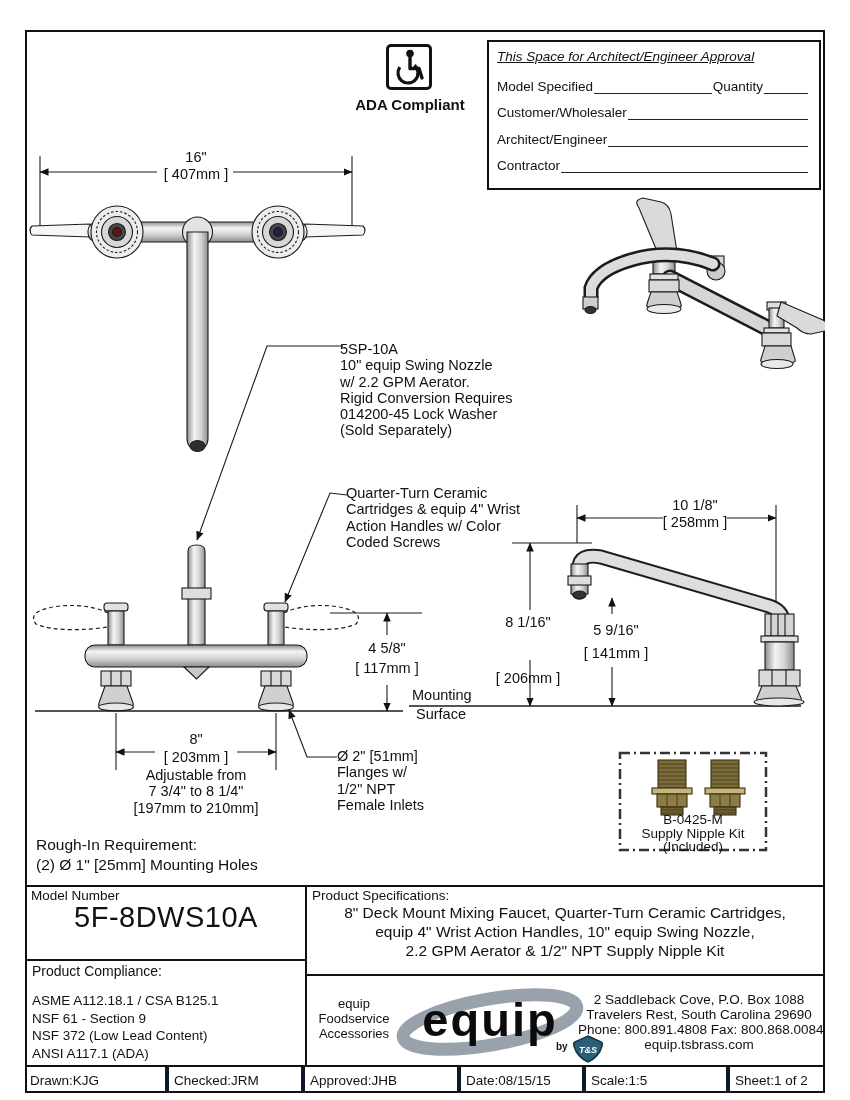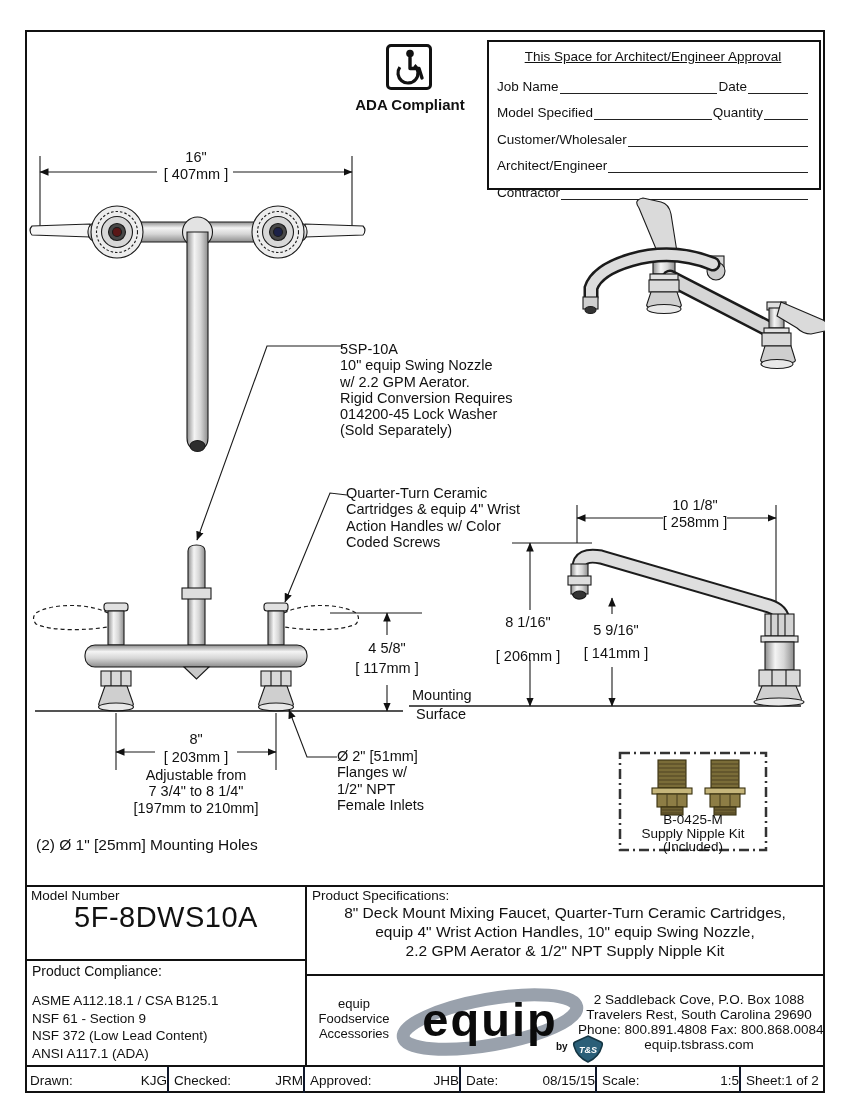--- a/index.html
+++ b/index.html
@@ -15,7 +15,7 @@
   .approval{position:absolute;left:487px;top:40px;width:334px;height:150px;
             border:2px solid #111;box-sizing:border-box;padding:5px 10px 4px 8px;
             font-size:13.5px;display:flex;flex-direction:column;}
-  .ap-title{text-decoration:underline;text-align:center;margin:2px 0 3px 0;}
+  .ap-title{font-style:italic;text-decoration:underline;text-align:left;margin:2px 0 3px 0;}
   .ap-row{display:flex;align-items:flex-end;margin-top:11.5px;}
   .ap-row span.lab{white-space:nowrap;}
   .fill{flex:1;border-bottom:1.3px solid #222;height:14px;margin:0 1px;}

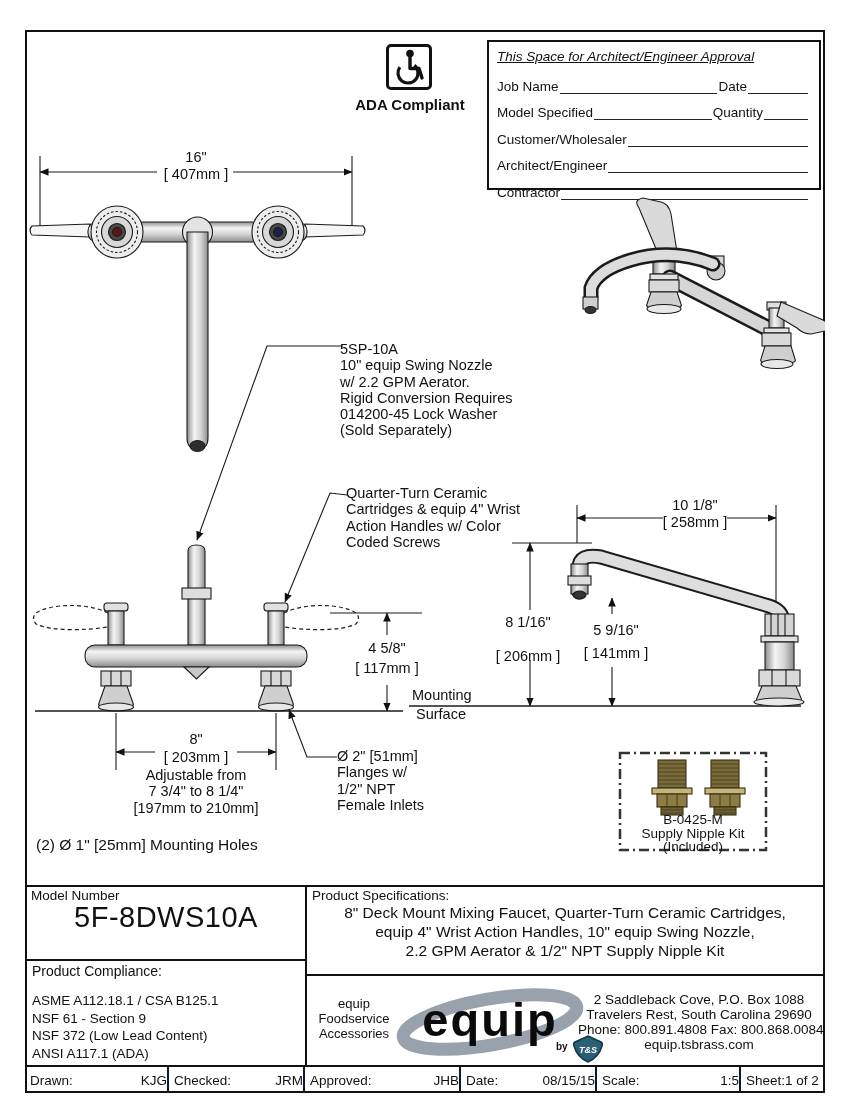--- a/index.html
+++ b/index.html
@@ -63,12 +63,6 @@
 
   <div class="approval">
     <div class="ap-title">This Space for Architect/Engineer Approval</div>
-    <div class="ap-row">
-      <span class="lab">Job Name</span>
-      <span class="fill"></span>
-      <span class="lab">Date</span>
-      <span class="fill short" style="width:60px"></span>
-    </div>
     <div class="ap-row">
       <span class="lab">Model Specified</span>
       <span class="fill"></span>

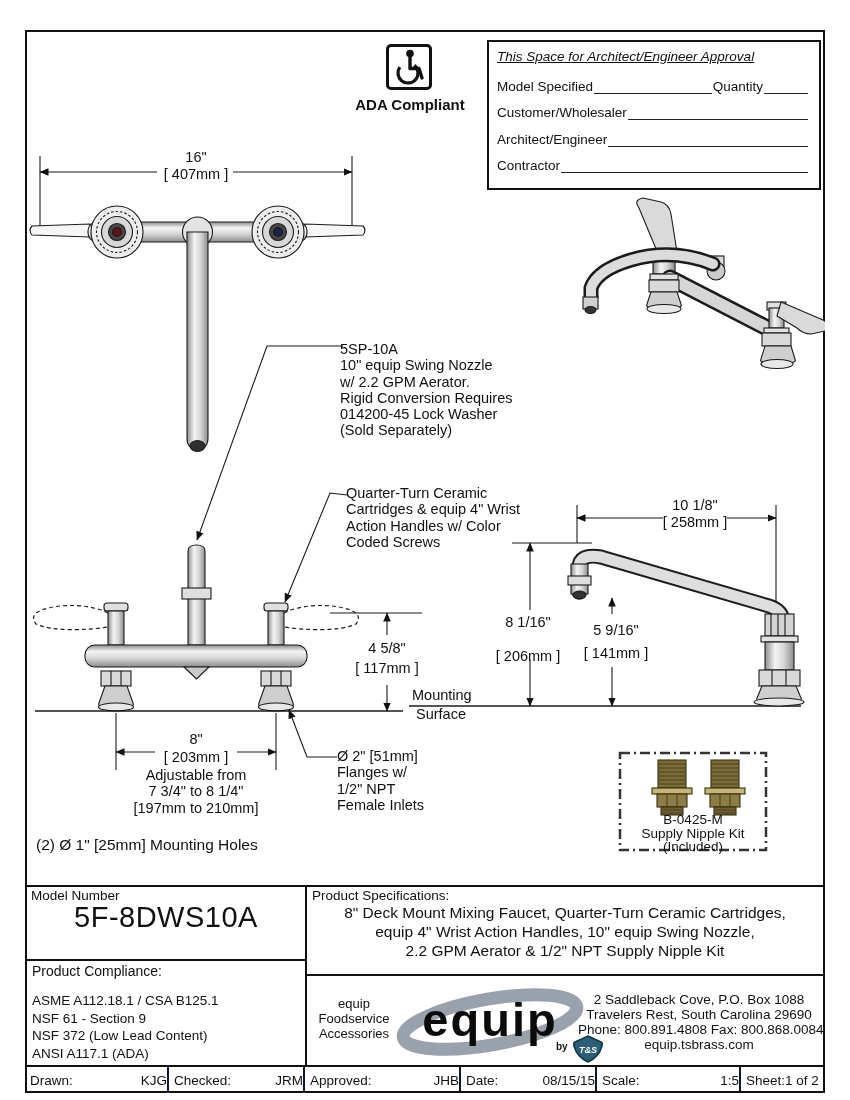--- a/index.html
+++ b/index.html
@@ -283,7 +283,7 @@
   <div class="t dim c" style="left:640px;top:514px;width:110px">[ 258mm ]</div>
 
   <div class="t dim c" style="left:478px;top:614px;width:100px">8 1/16"</div>
-  <div class="t dim c" style="left:472px;top:648px;width:112px">[ 206mm ]</div>
+  <div class="t dim c" style="left:472px;top:670px;width:112px">[ 206mm ]</div>
 
   <div class="t dim c" style="left:566px;top:622px;width:100px">5 9/16"</div>
   <div class="t dim c" style="left:560px;top:645px;width:112px">[ 141mm ]</div>

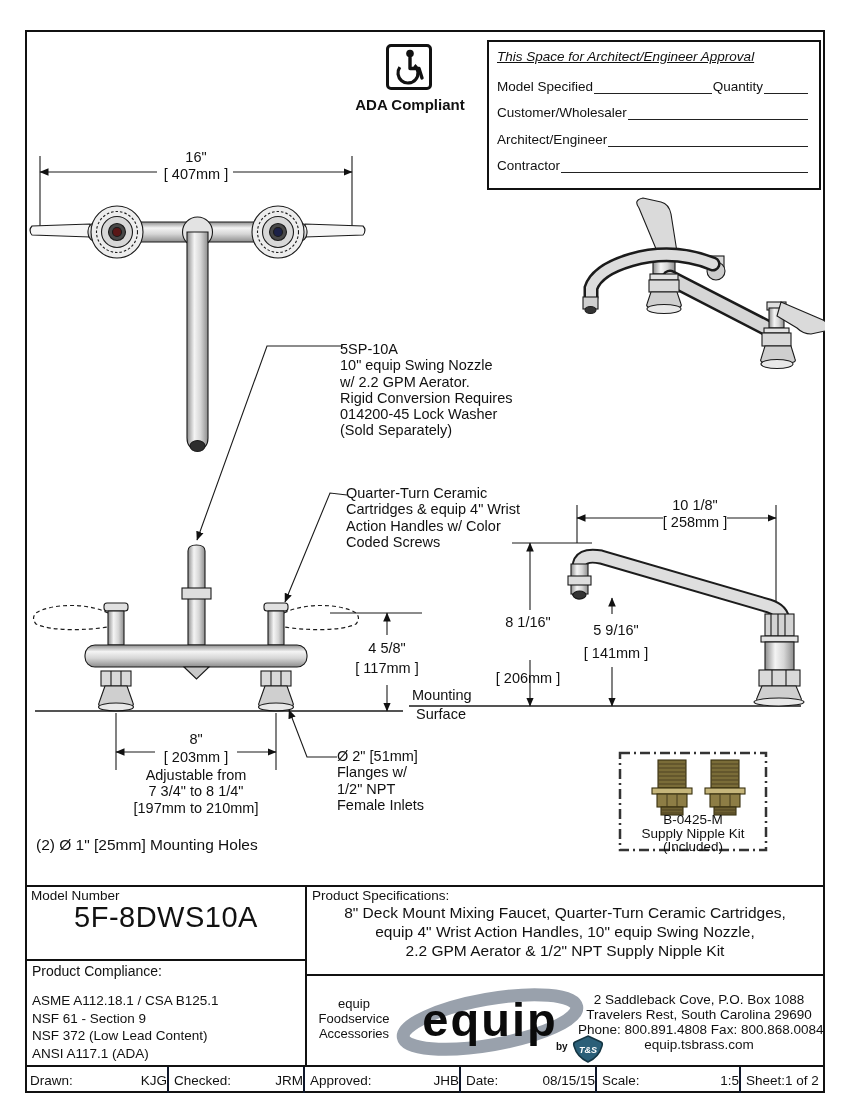--- a/index.html
+++ b/index.html
@@ -295,6 +295,7 @@
   </div>
 
   <div class="t rough" style="left:36px;top:835px">
+    <div>Rough-In Requirement:</div>
     <div>(2) Ø 1" [25mm] Mounting Holes</div>
   </div>
 

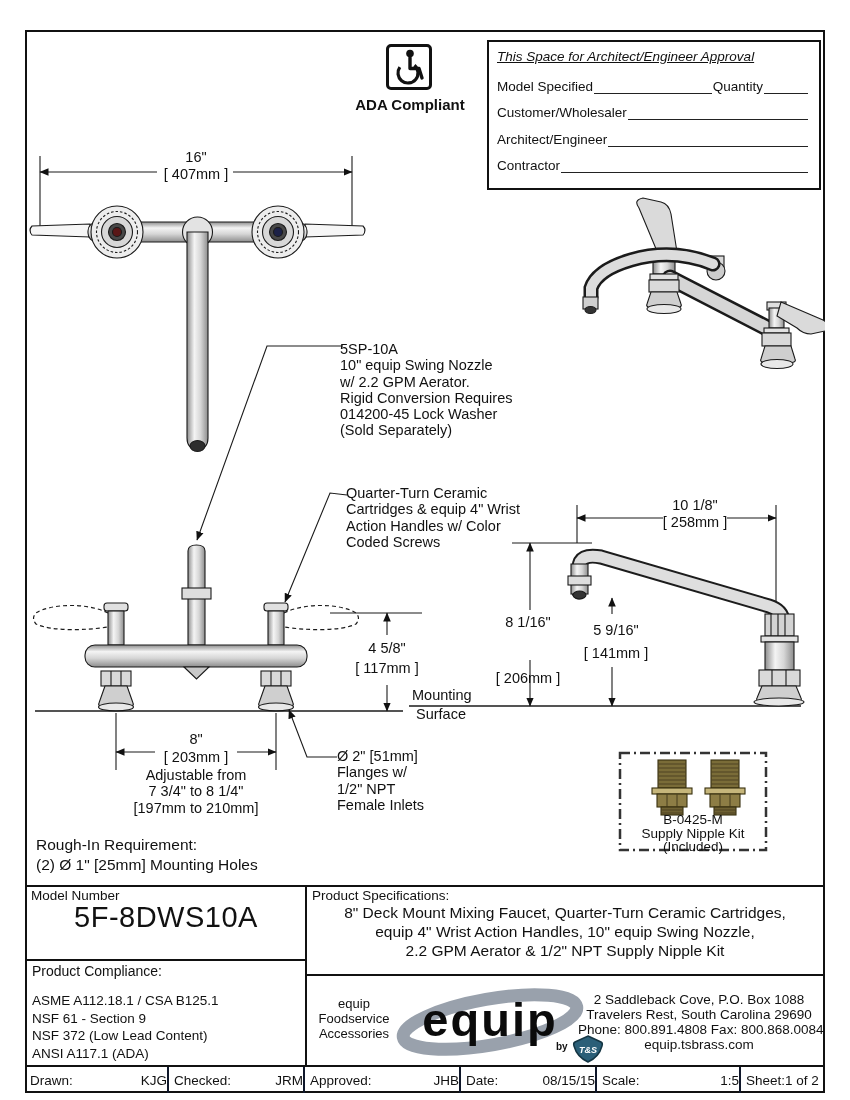--- a/index.html
+++ b/index.html
@@ -39,7 +39,7 @@
   .kit-text{font-size:13.5px;line-height:13.5px;}
   
   .footer-row{position:absolute;left:25px;top:1067px;width:800px;height:26px;display:flex;}
-  .fcell{box-sizing:border-box;border-right:2px solid #0f172a;display:flex;align-items:center;
+  .fcell{box-sizing:border-box;border-right:4px solid #0f172a;display:flex;align-items:center;
          font-size:13.5px;}
   .fcell:last-child{border-right:none;}
   .flab{padding-left:5px;white-space:nowrap;}

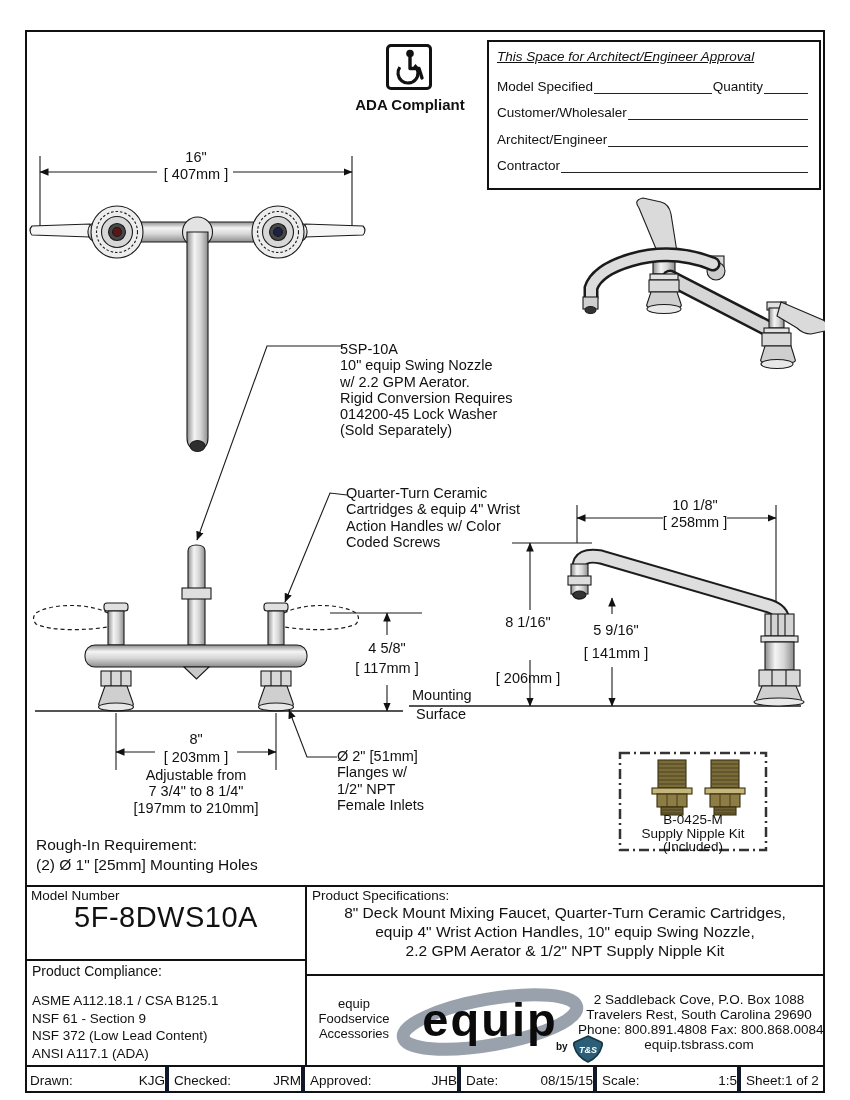--- a/index.html
+++ b/index.html
@@ -43,7 +43,7 @@
          font-size:13.5px;}
   .fcell:last-child{border-right:none;}
   .flab{padding-left:5px;white-space:nowrap;}
-  .fval{flex:1;text-align:right;white-space:nowrap;}
+  .fval{flex:1;text-align:left;white-space:nowrap;}
 </style>
 </head>
 <body>

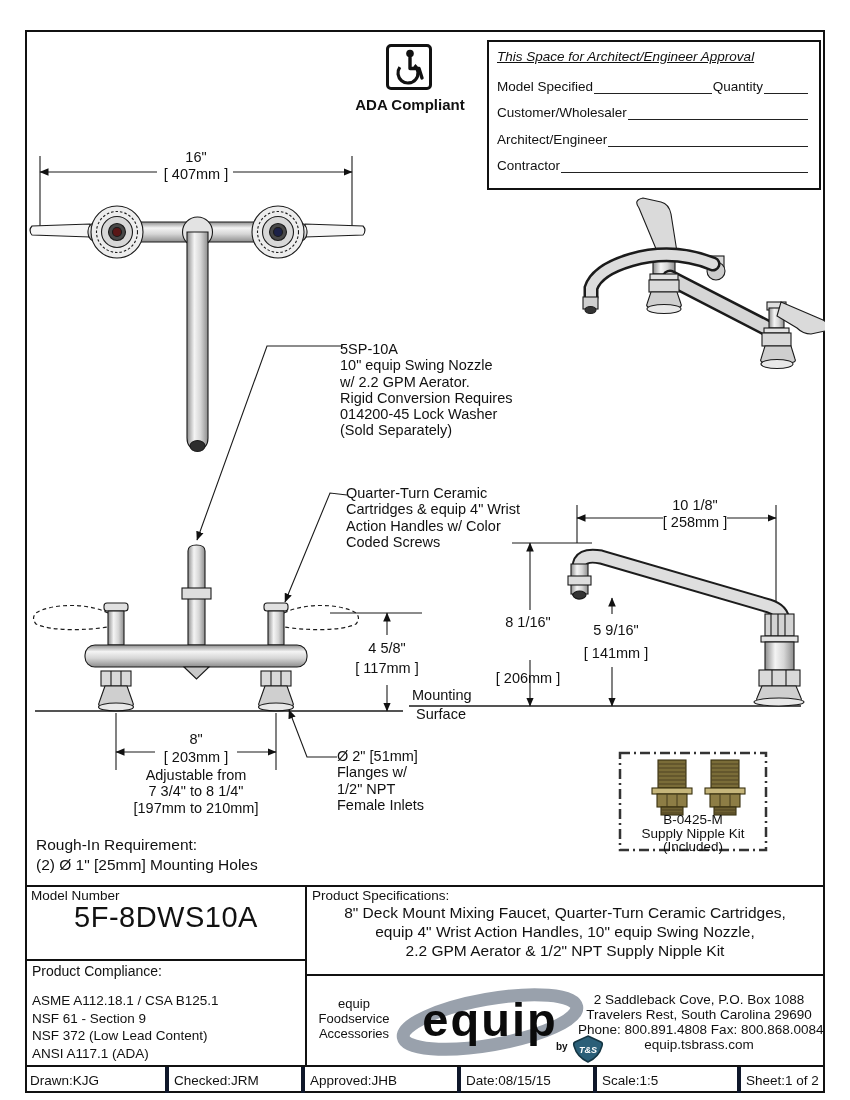--- a/index.html
+++ b/index.html
@@ -357,7 +357,7 @@
       <span class="flab">Approved:</span>
         <span class="fval">JHB</span>
     </div>
-    <div class="fcell" style="width:136px">
+    <div class="fcell" style="width:125px">
       <span class="flab">Date:</span>
         <span class="fval">08/15/15</span>
     </div>

